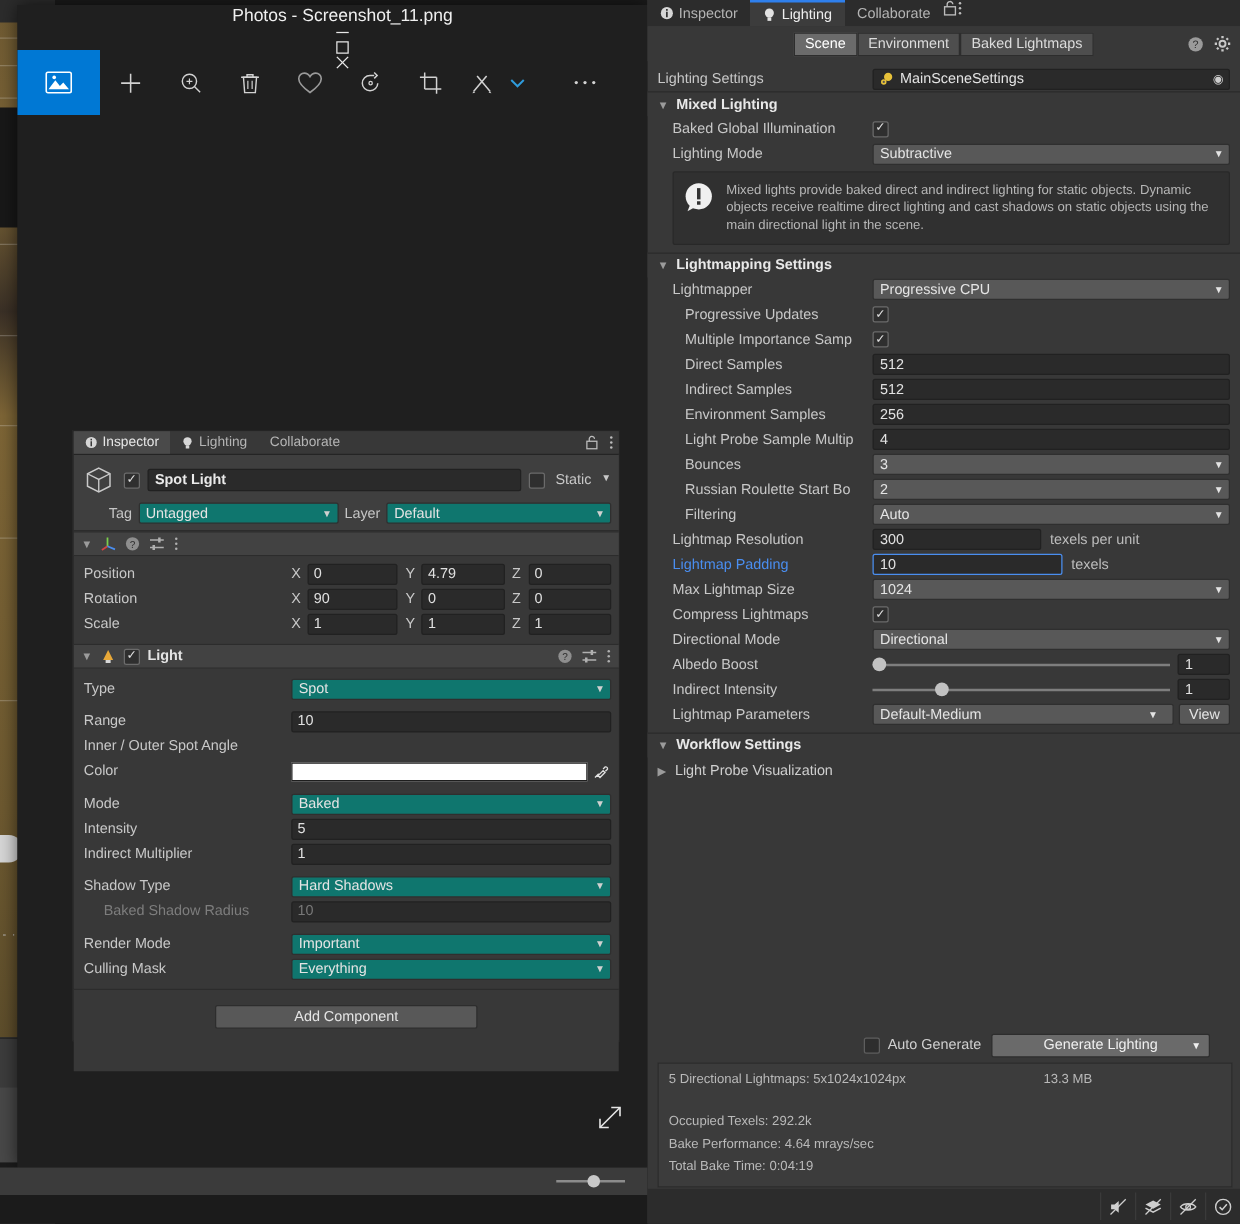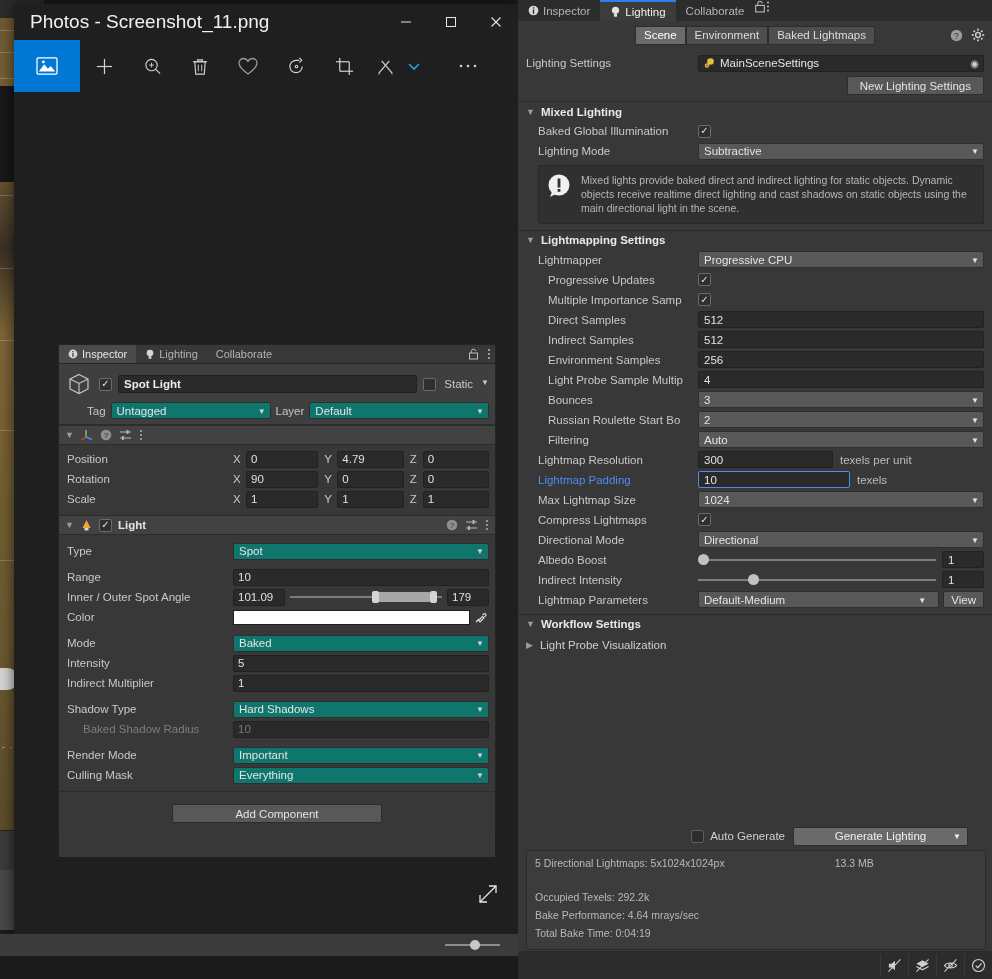--- a/index.html
+++ b/index.html
@@ -31,7 +31,7 @@
   }
   #photos-title{
     height:36px; background:#1f1f1f; display:flex; align-items:center;
-    padding-left:16px; color:#f0f0f0; font-size:19px;
+    padding-left:16px; color:#f0f0f0; font-size:14px;flex-direction:column;
   }
   #photos-title .cap{flex:1;}
   .wbtn{width:45px;height:36px;display:flex;align-items:center;justify-content:center;color:#e8e8e8;}

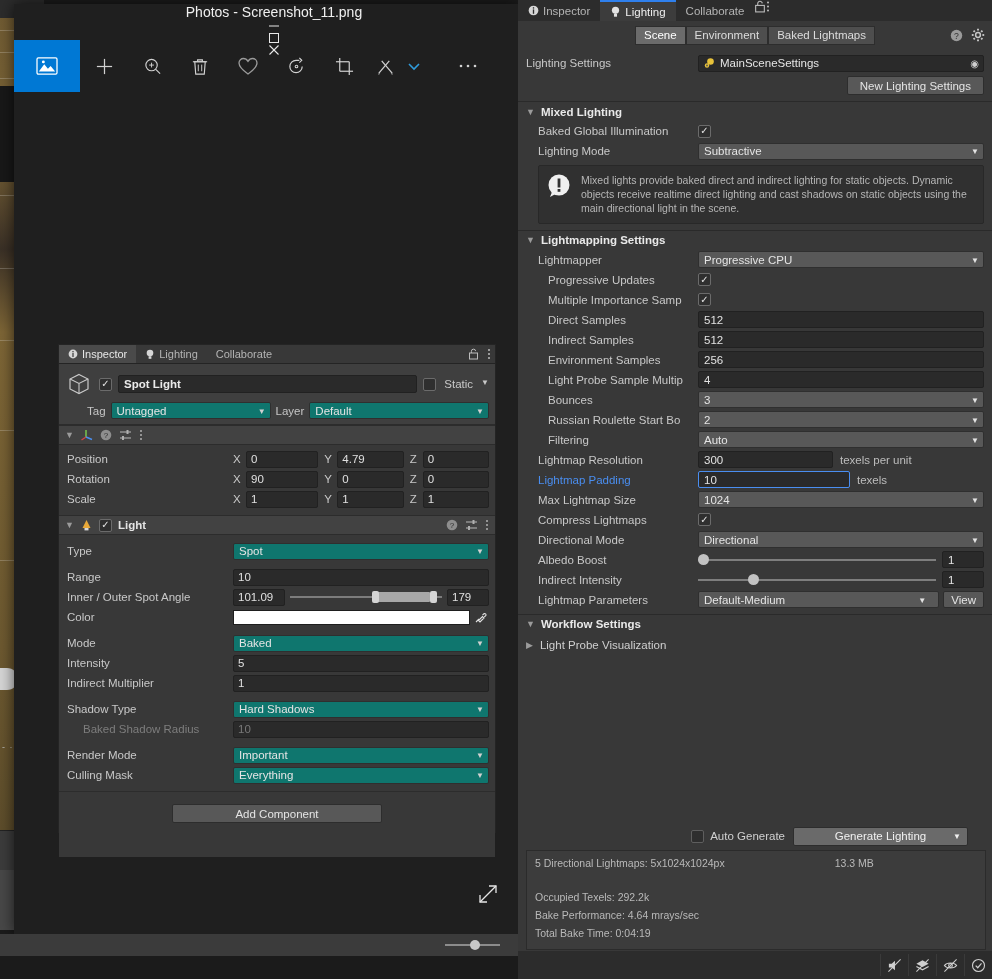--- a/index.html
+++ b/index.html
@@ -686,11 +686,6 @@
       <span class="sel-dot">◉</span>
     </div>
   </div>
-  <div class="newbtn-row">
-    <div class="newbtn">
-      <span>New Lighting Settings</span>
-    </div>
-  </div>
 
   <div class="sect-head">
     <span class="foldout">▼</span>

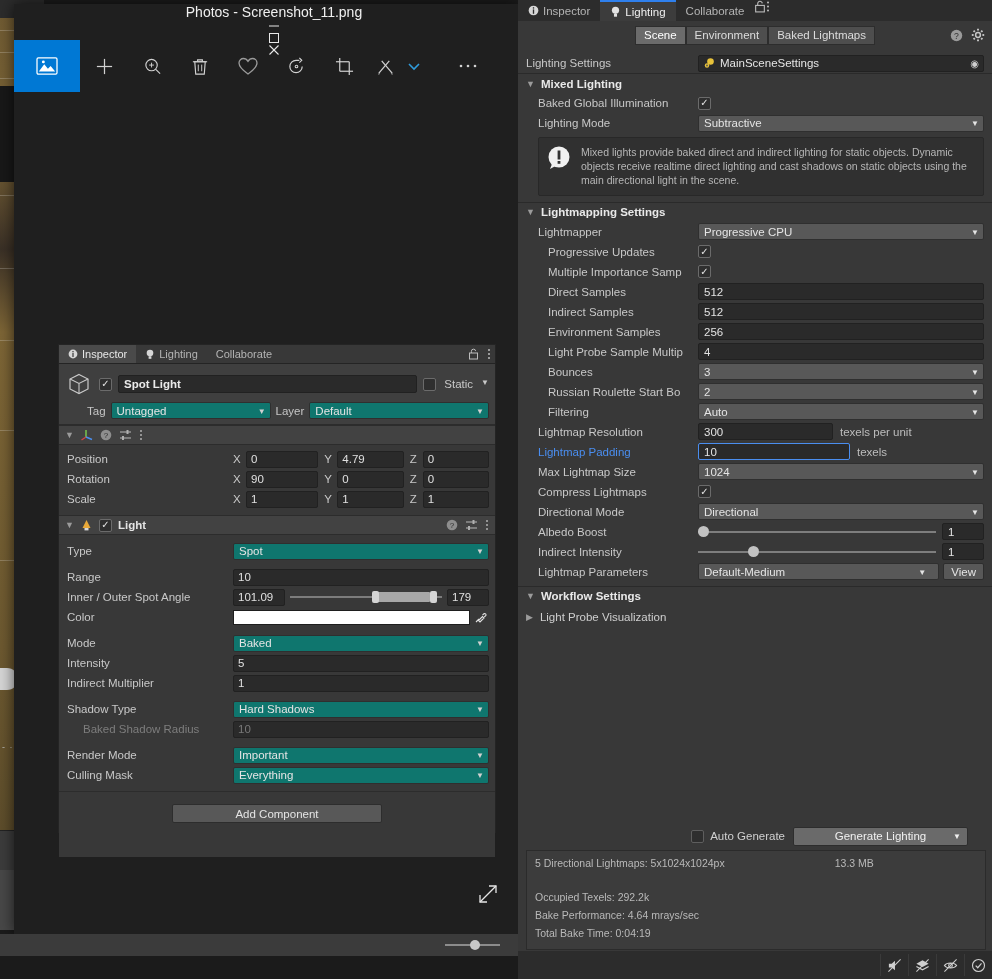--- a/index.html
+++ b/index.html
@@ -496,20 +496,6 @@
         </div>
         <div class="frow">
           <span class="lab">Inner / Outer Spot Angle</span>
-          <div class="slider-wrap">
-            <div class="inp" style="width:52px">
-                <span>101.09</span>
-              </div>
-            <div class="srange">
-              <div class="track"></div>
-              <div class="fill" style="left:56%;width:36%;"></div>
-              <div class="h" style="left:54%"></div>
-              <div class="h" style="left:92%"></div>
-            </div>
-            <div class="inp" style="width:42px">
-                <span>179</span>
-              </div>
-          </div>
         </div>
         <div class="frow">
           <span class="lab">Color</span>

